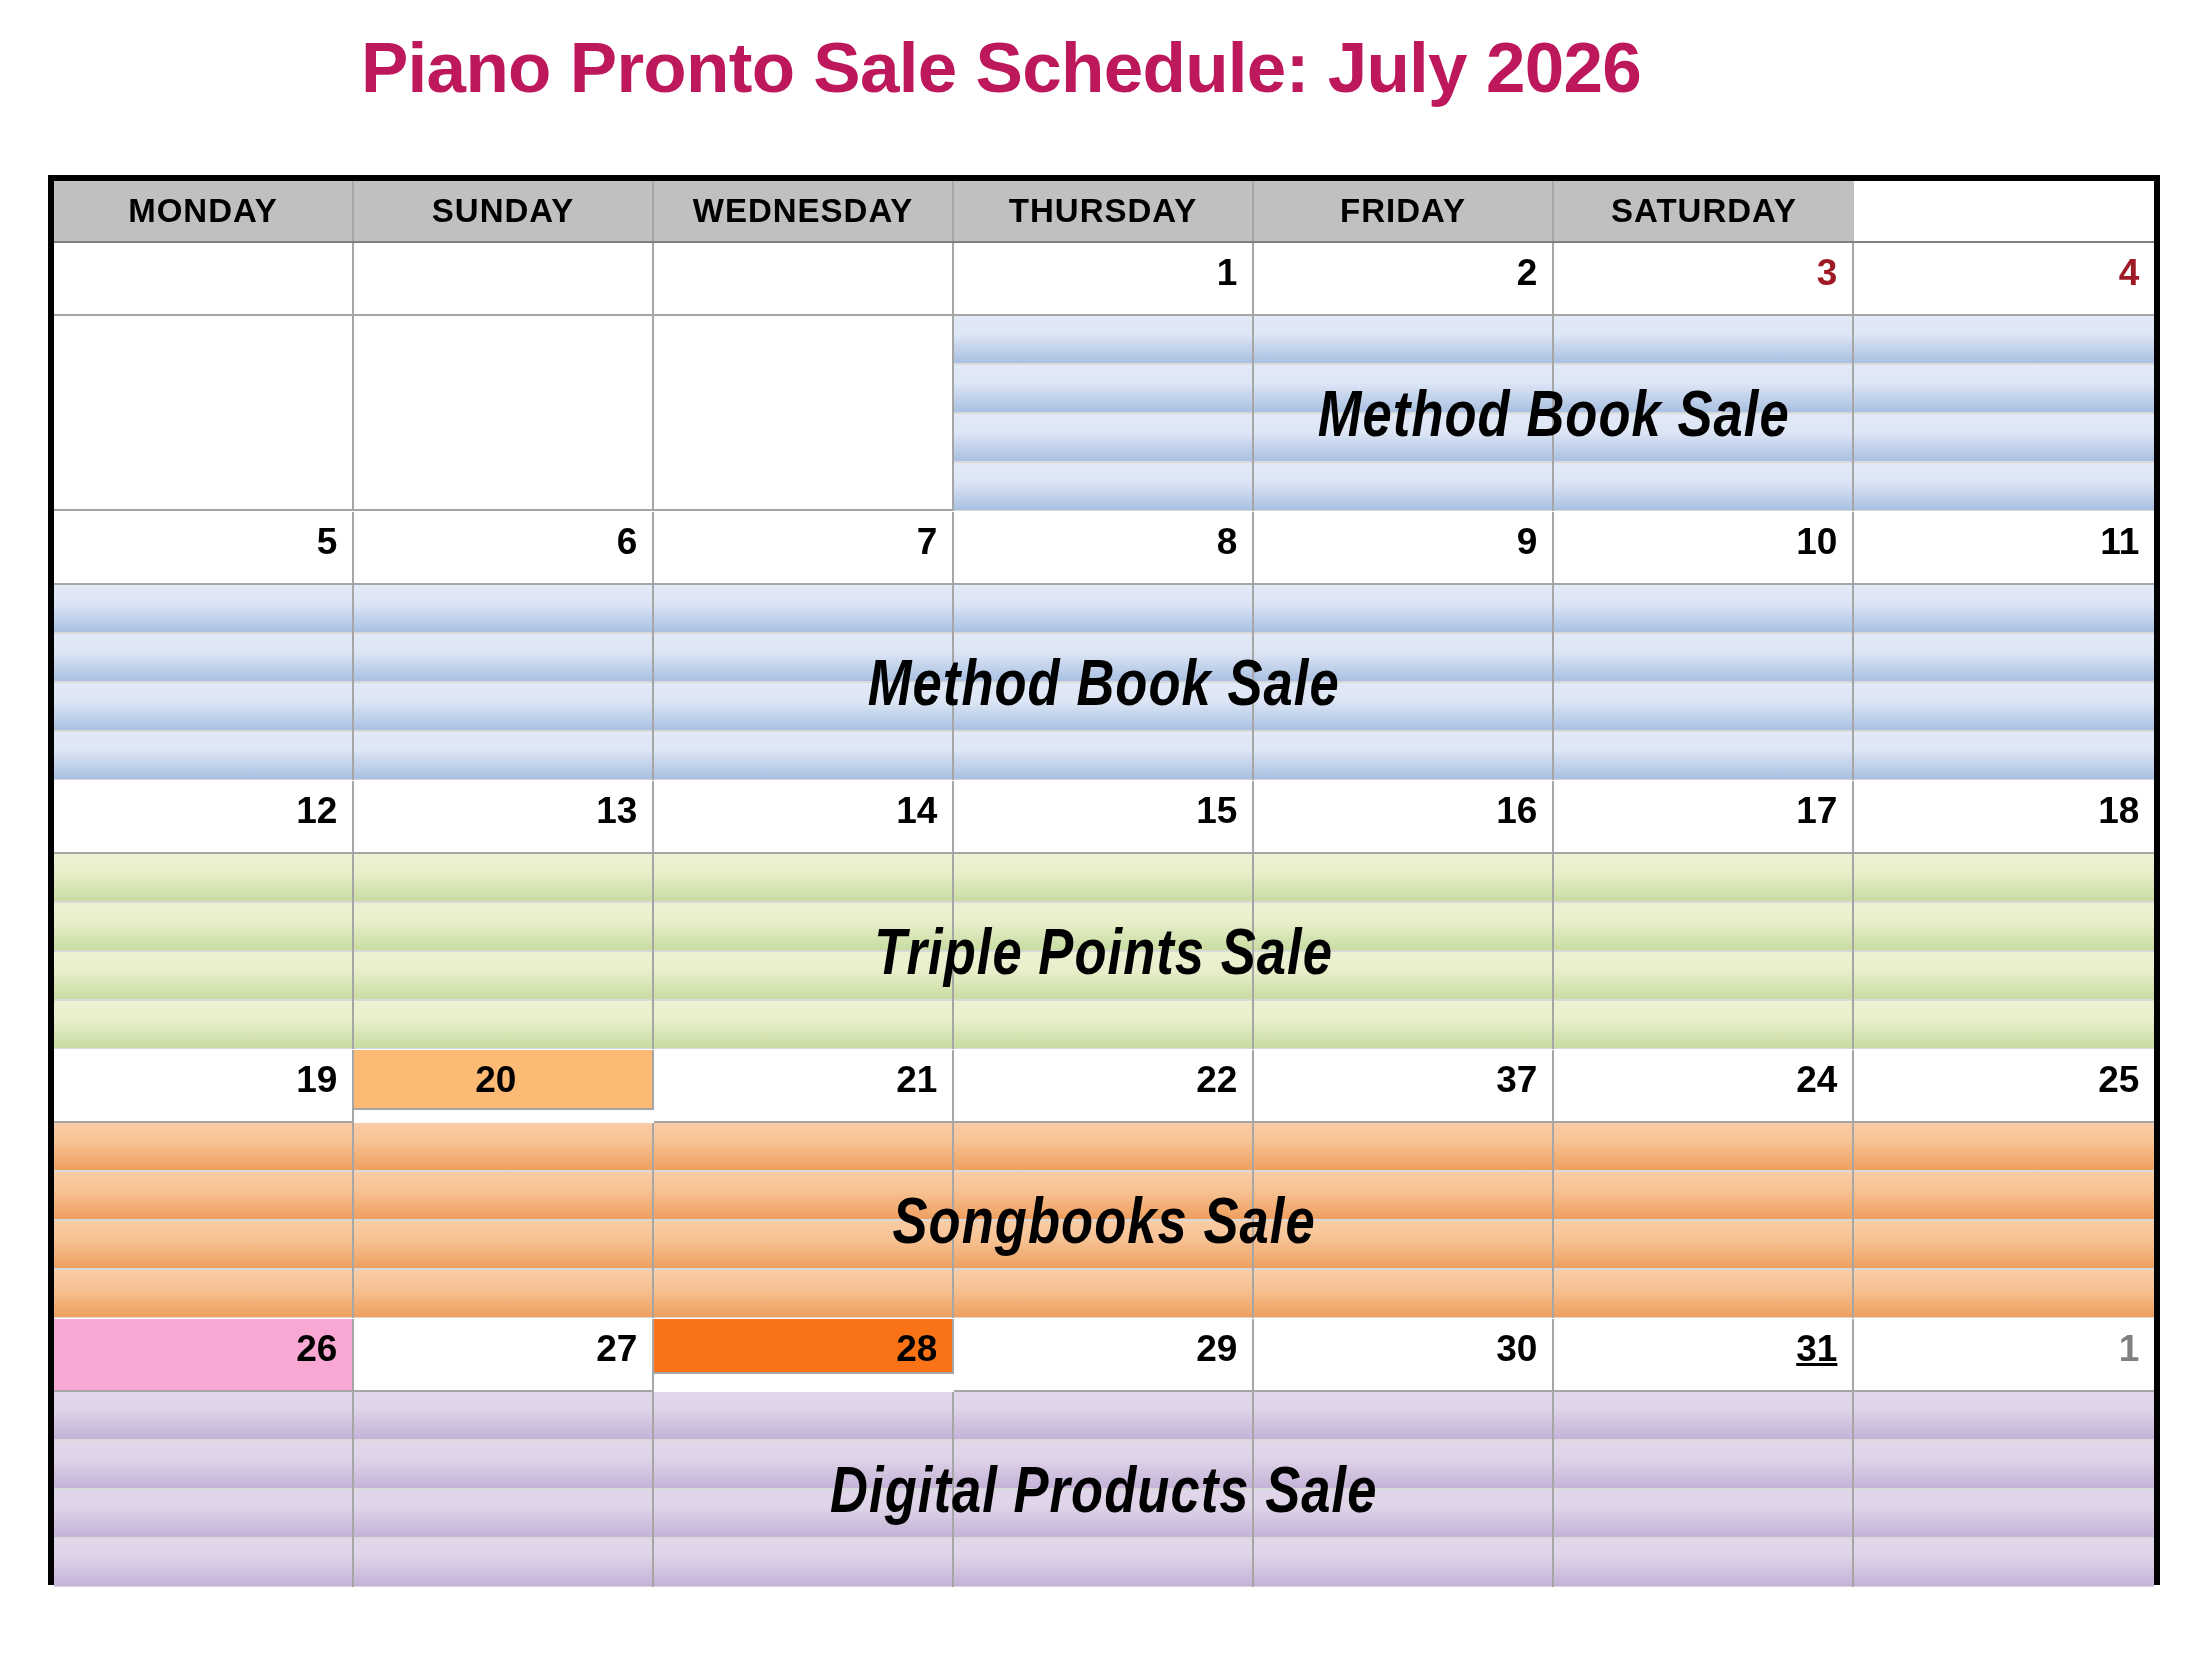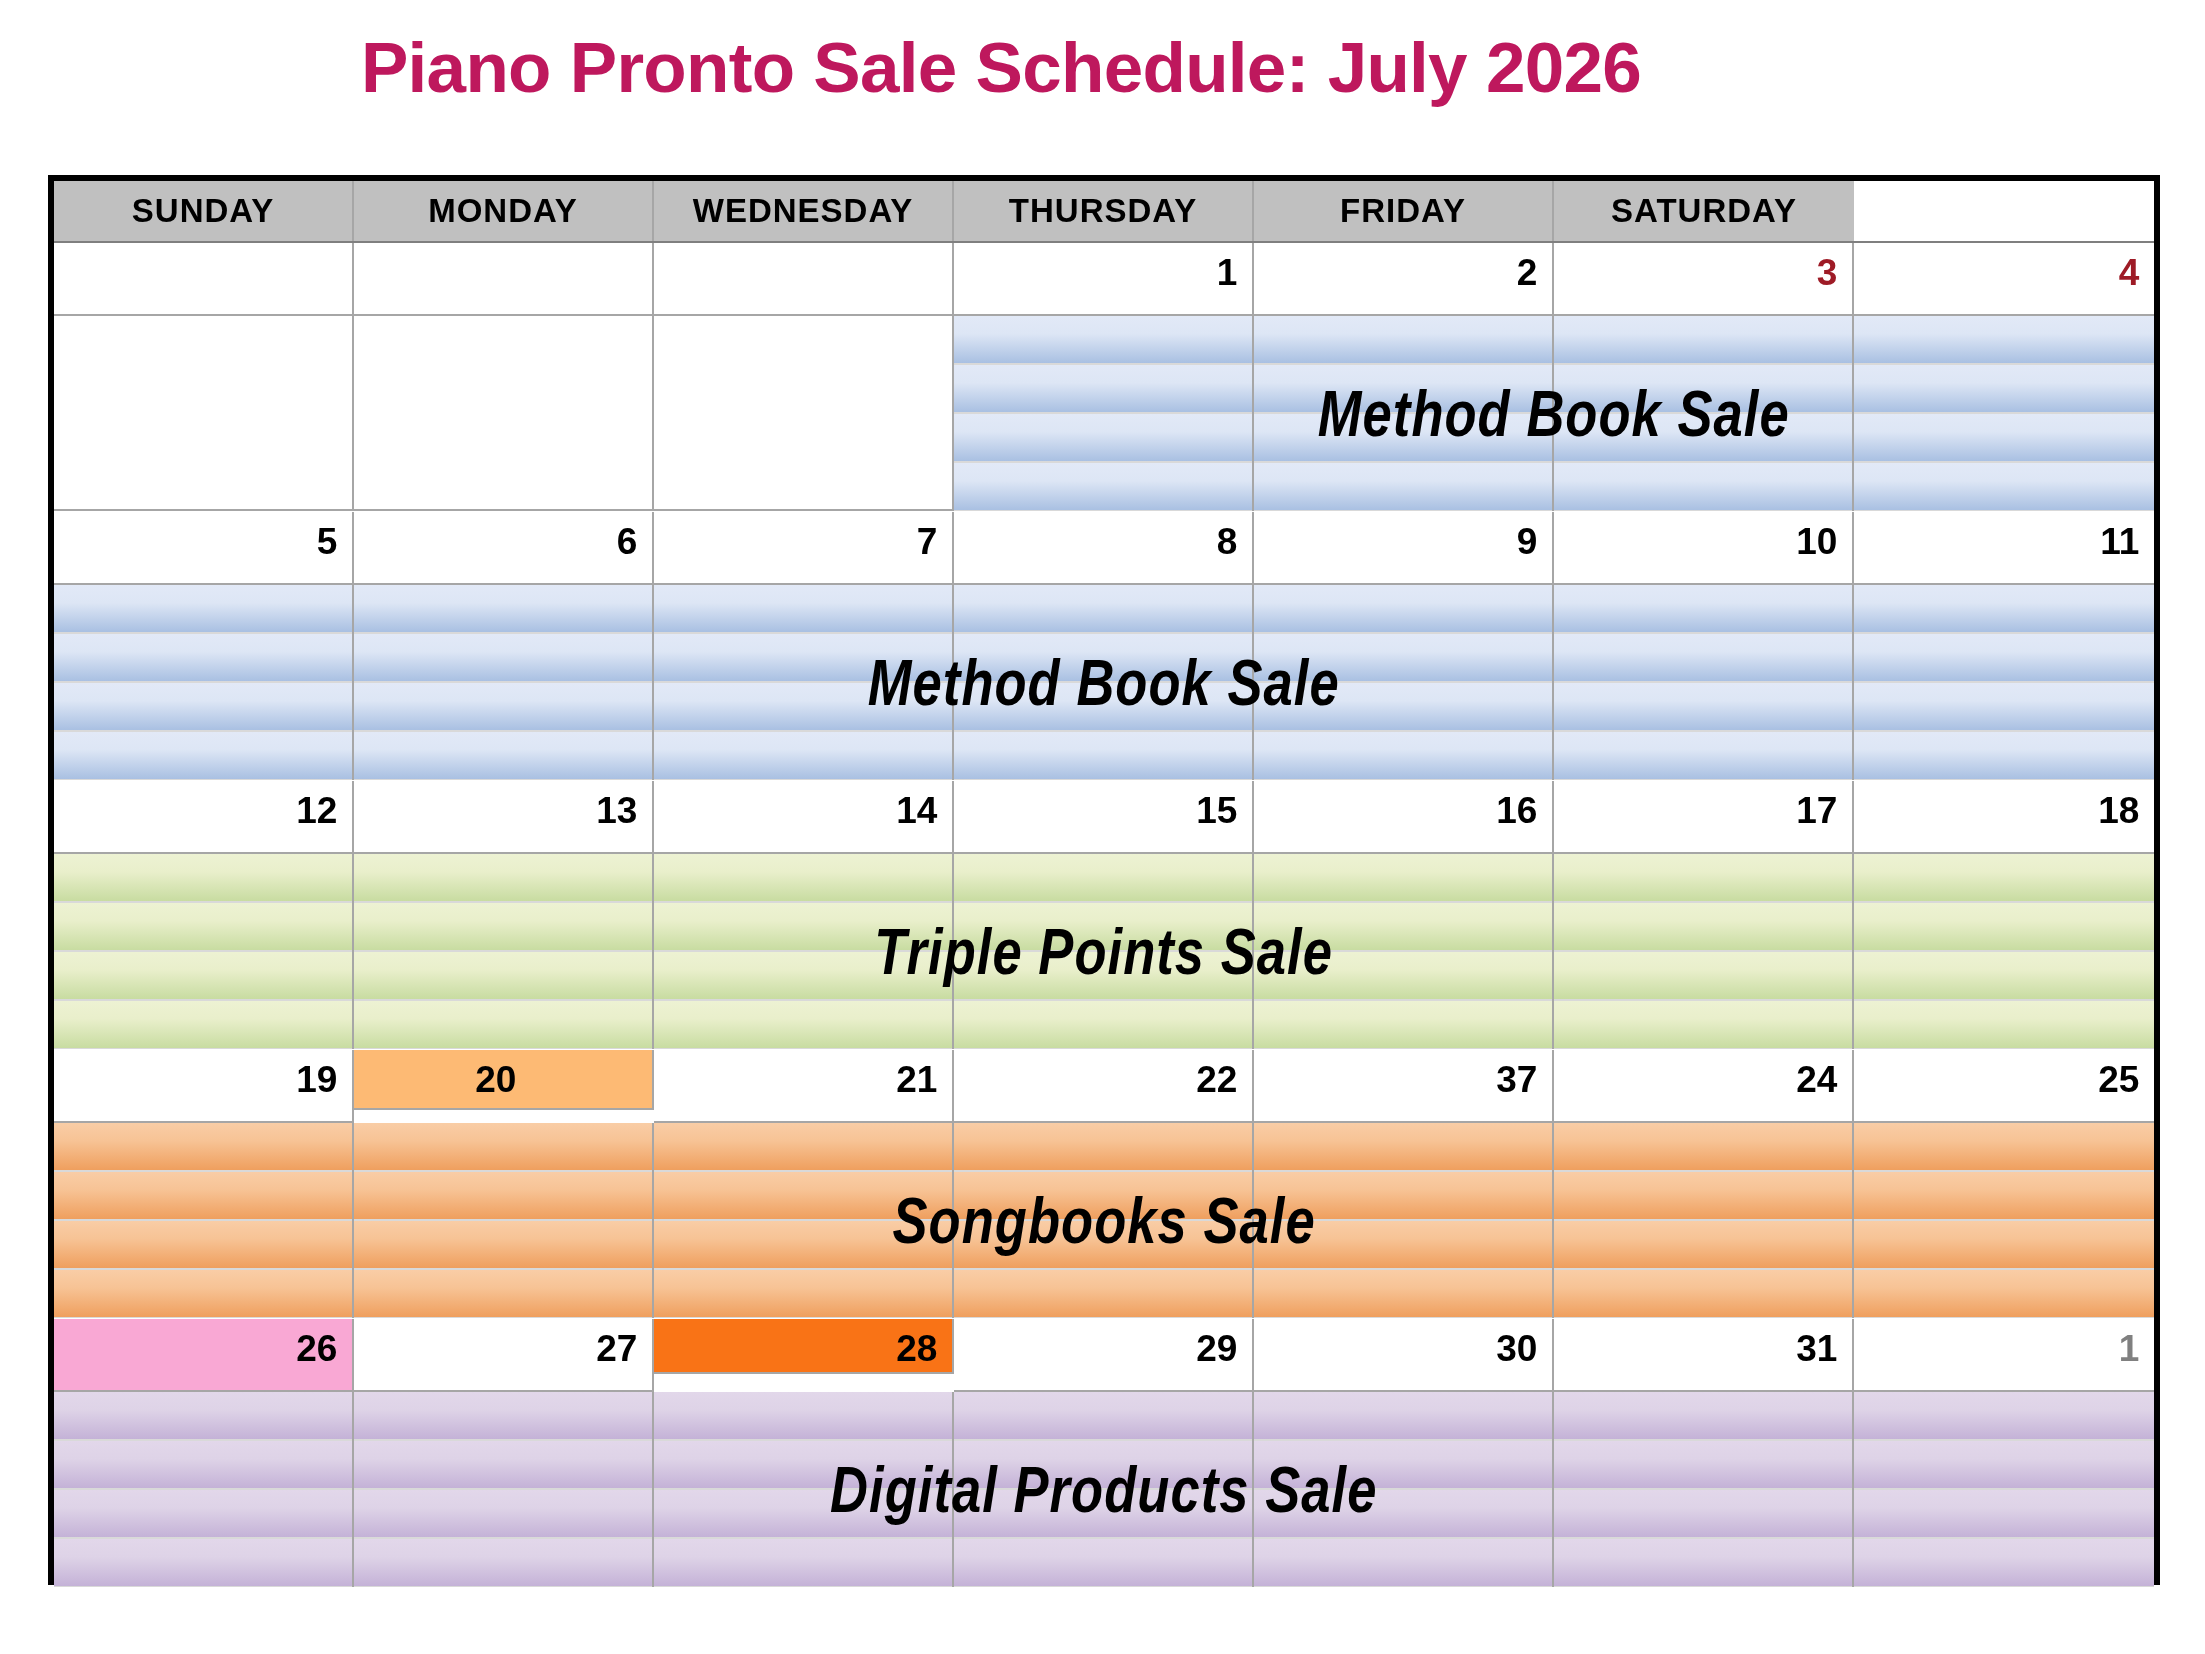--- a/index.html
+++ b/index.html
@@ -159,8 +159,8 @@
   <div id="calendar-table">
 
     <div id="weekday-header" class="grid">
+        <div class="weekday-cell">MONDAY</div>
         <div class="weekday-cell">SUNDAY</div>
-        <div class="weekday-cell">MONDAY</div>
         <div class="weekday-cell">WEDNESDAY</div>
         <div class="weekday-cell">THURSDAY</div>
         <div class="weekday-cell">FRIDAY</div>

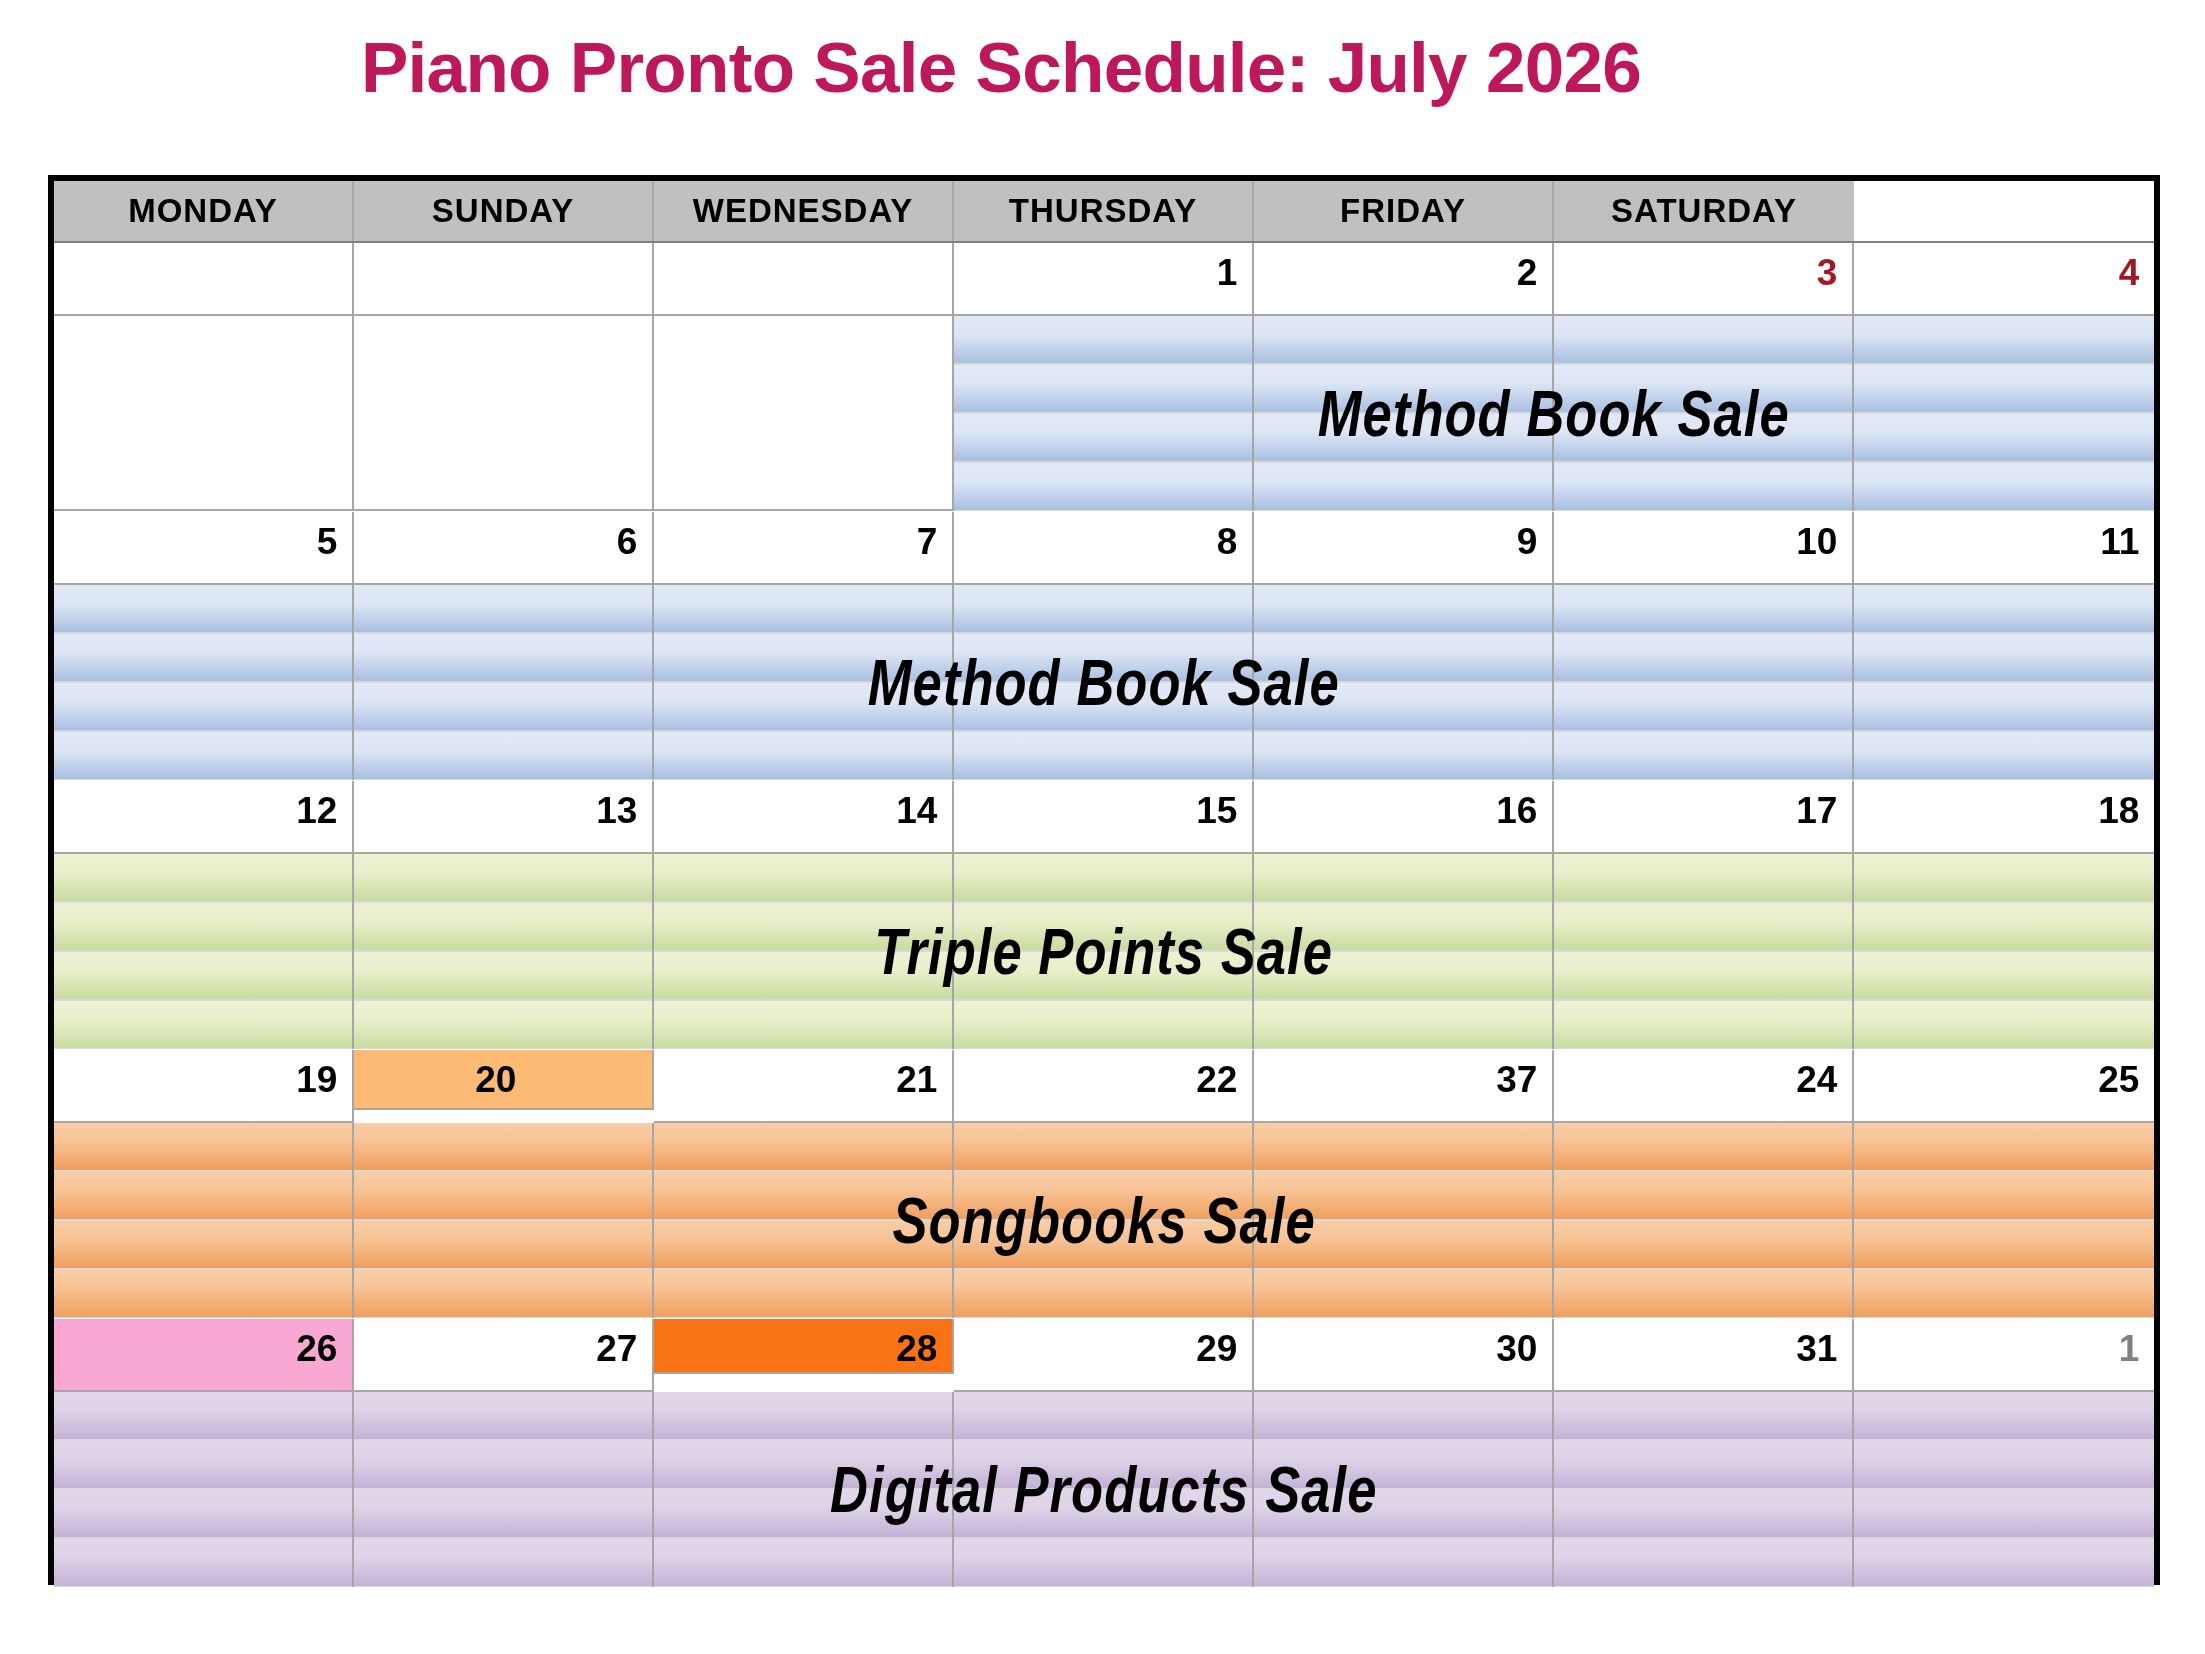--- a/index.html
+++ b/index.html
@@ -315,7 +315,7 @@
             <div class="day-cell" style="height: 55px; background: #f97316;">28</div>
             <div class="day-cell" style="height: 73px; background: rgb(255, 255, 255);">29</div>
             <div class="day-cell" style="height: 73px; background: rgb(255, 255, 255);">30</div>
-            <div class="day-cell" style="height: 73px; background: rgb(255, 255, 255);">31</div>
+            <div class="day-cell" style="height: 73px; background: rgb(255, 255, 255); text-decoration: underline;">31</div>
             <div class="day-cell outside" style="height: 73px; background: rgb(255, 255, 255);">1</div>
           </div>
         </div>

